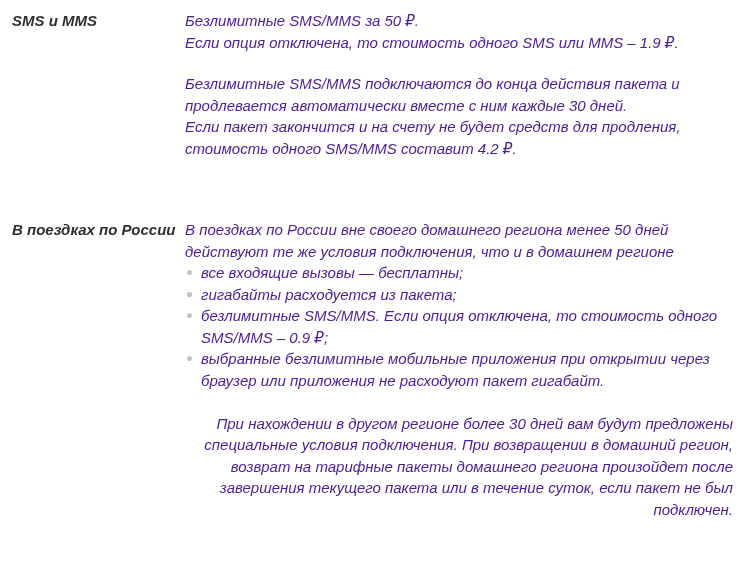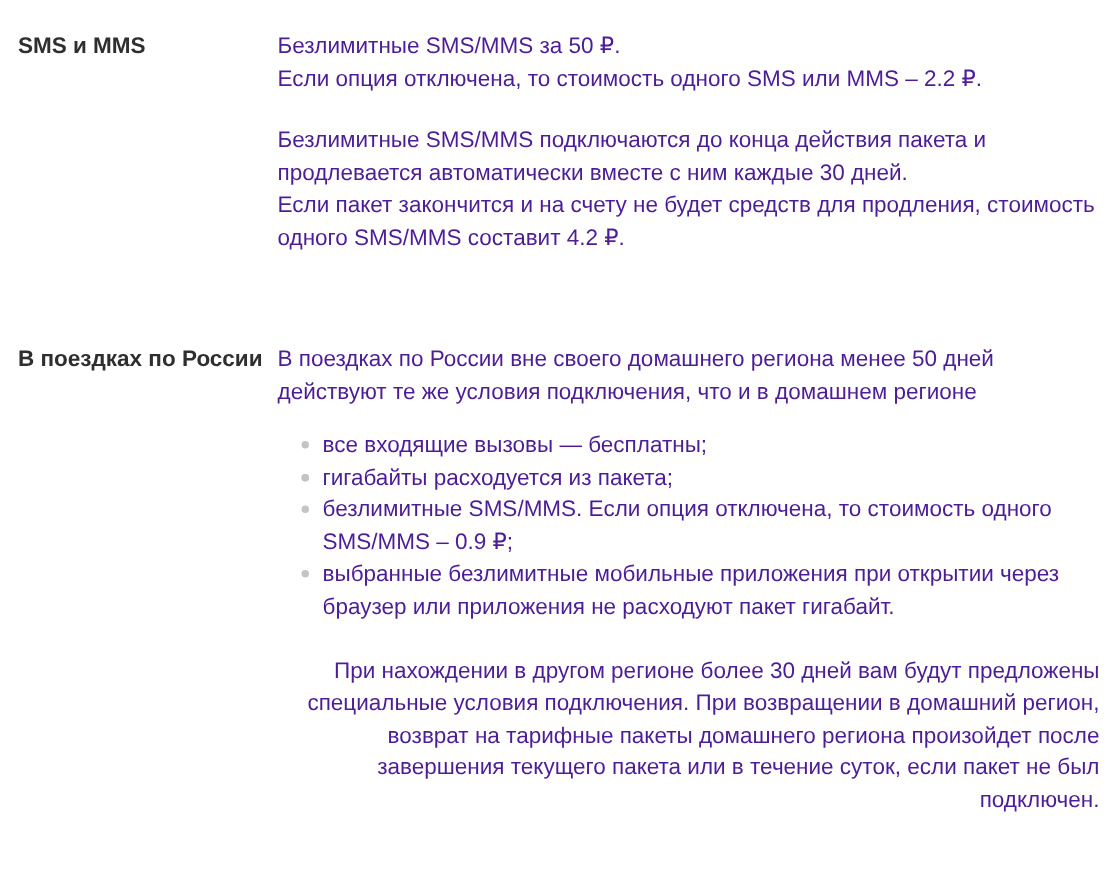--- a/index.html
+++ b/index.html
@@ -15,8 +15,9 @@
     -webkit-font-smoothing: antialiased;
   }
   .page {
-    padding: 20px 0 16px 12px;
+    padding: 10px 0 16px 12px;
     box-sizing: border-box;
+    font-style: italic;
   }
   .section-row {
     display: grid;

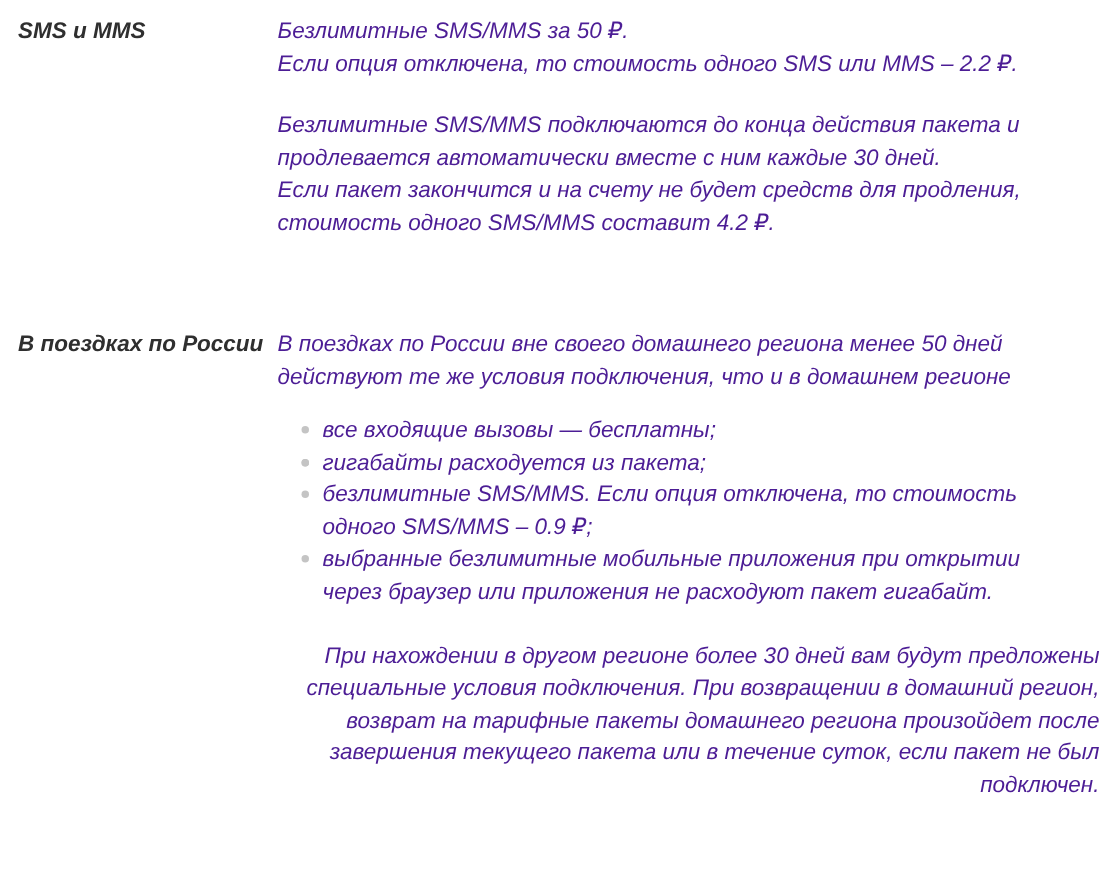--- a/index.html
+++ b/index.html
@@ -82,7 +82,7 @@
     <div class="section-content">
       <div class="para">
         <div class="text-line">Безлимитные SMS/MMS за 50 ₽.</div>
-        <div class="text-line">Если опция отключена, то стоимость одного SMS или MMS – 2.2 ₽.</div>
+        <div class="text-line">Если опция отключена, то стоимость одного SMS или MMS – 1.9 ₽.</div>
       </div>
       <div class="para">
         <div class="text-line">Безлимитные SMS/MMS подключаются до конца действия пакета и продлевается автоматически вместе с ним каждые 30 дней.</div>

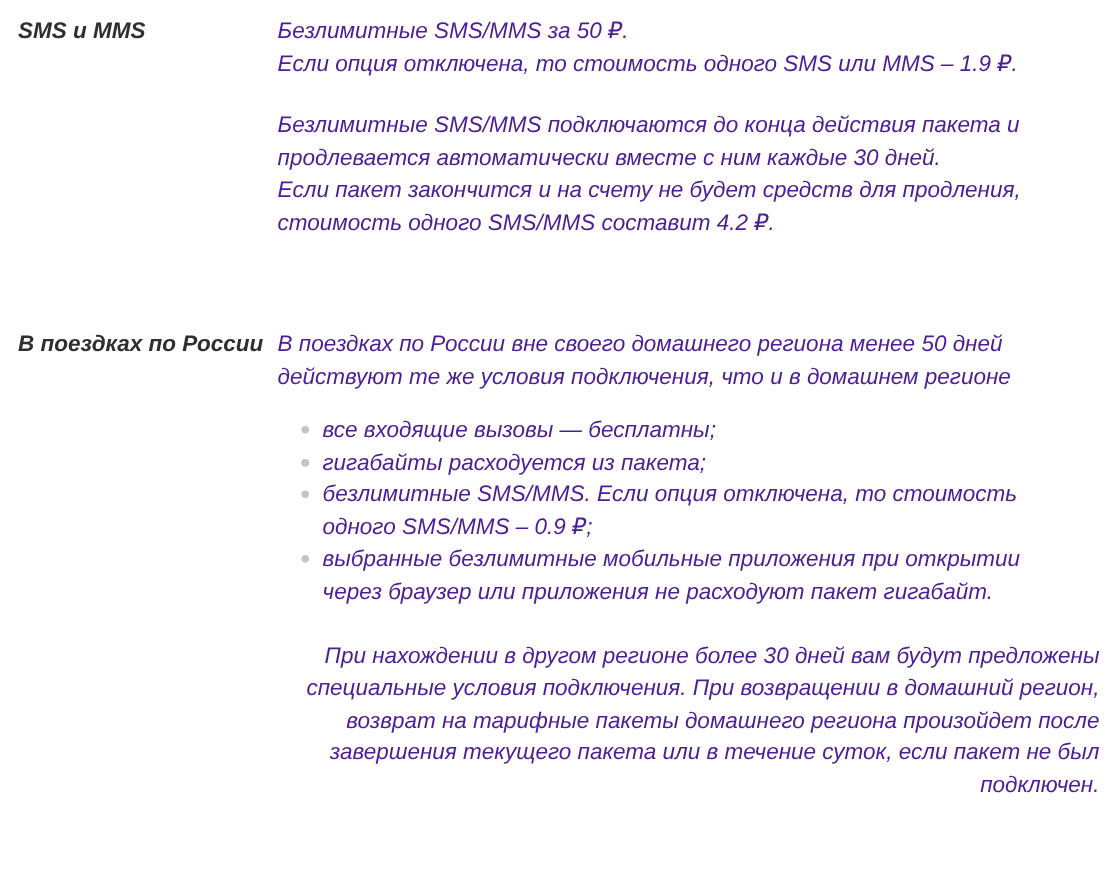--- a/index.html
+++ b/index.html
@@ -50,7 +50,7 @@
   }
   ul.conditions-list {
     list-style: none;
-    margin: 14px;
+    margin: 0;
     padding: 0;
   }
   ul.conditions-list li {

